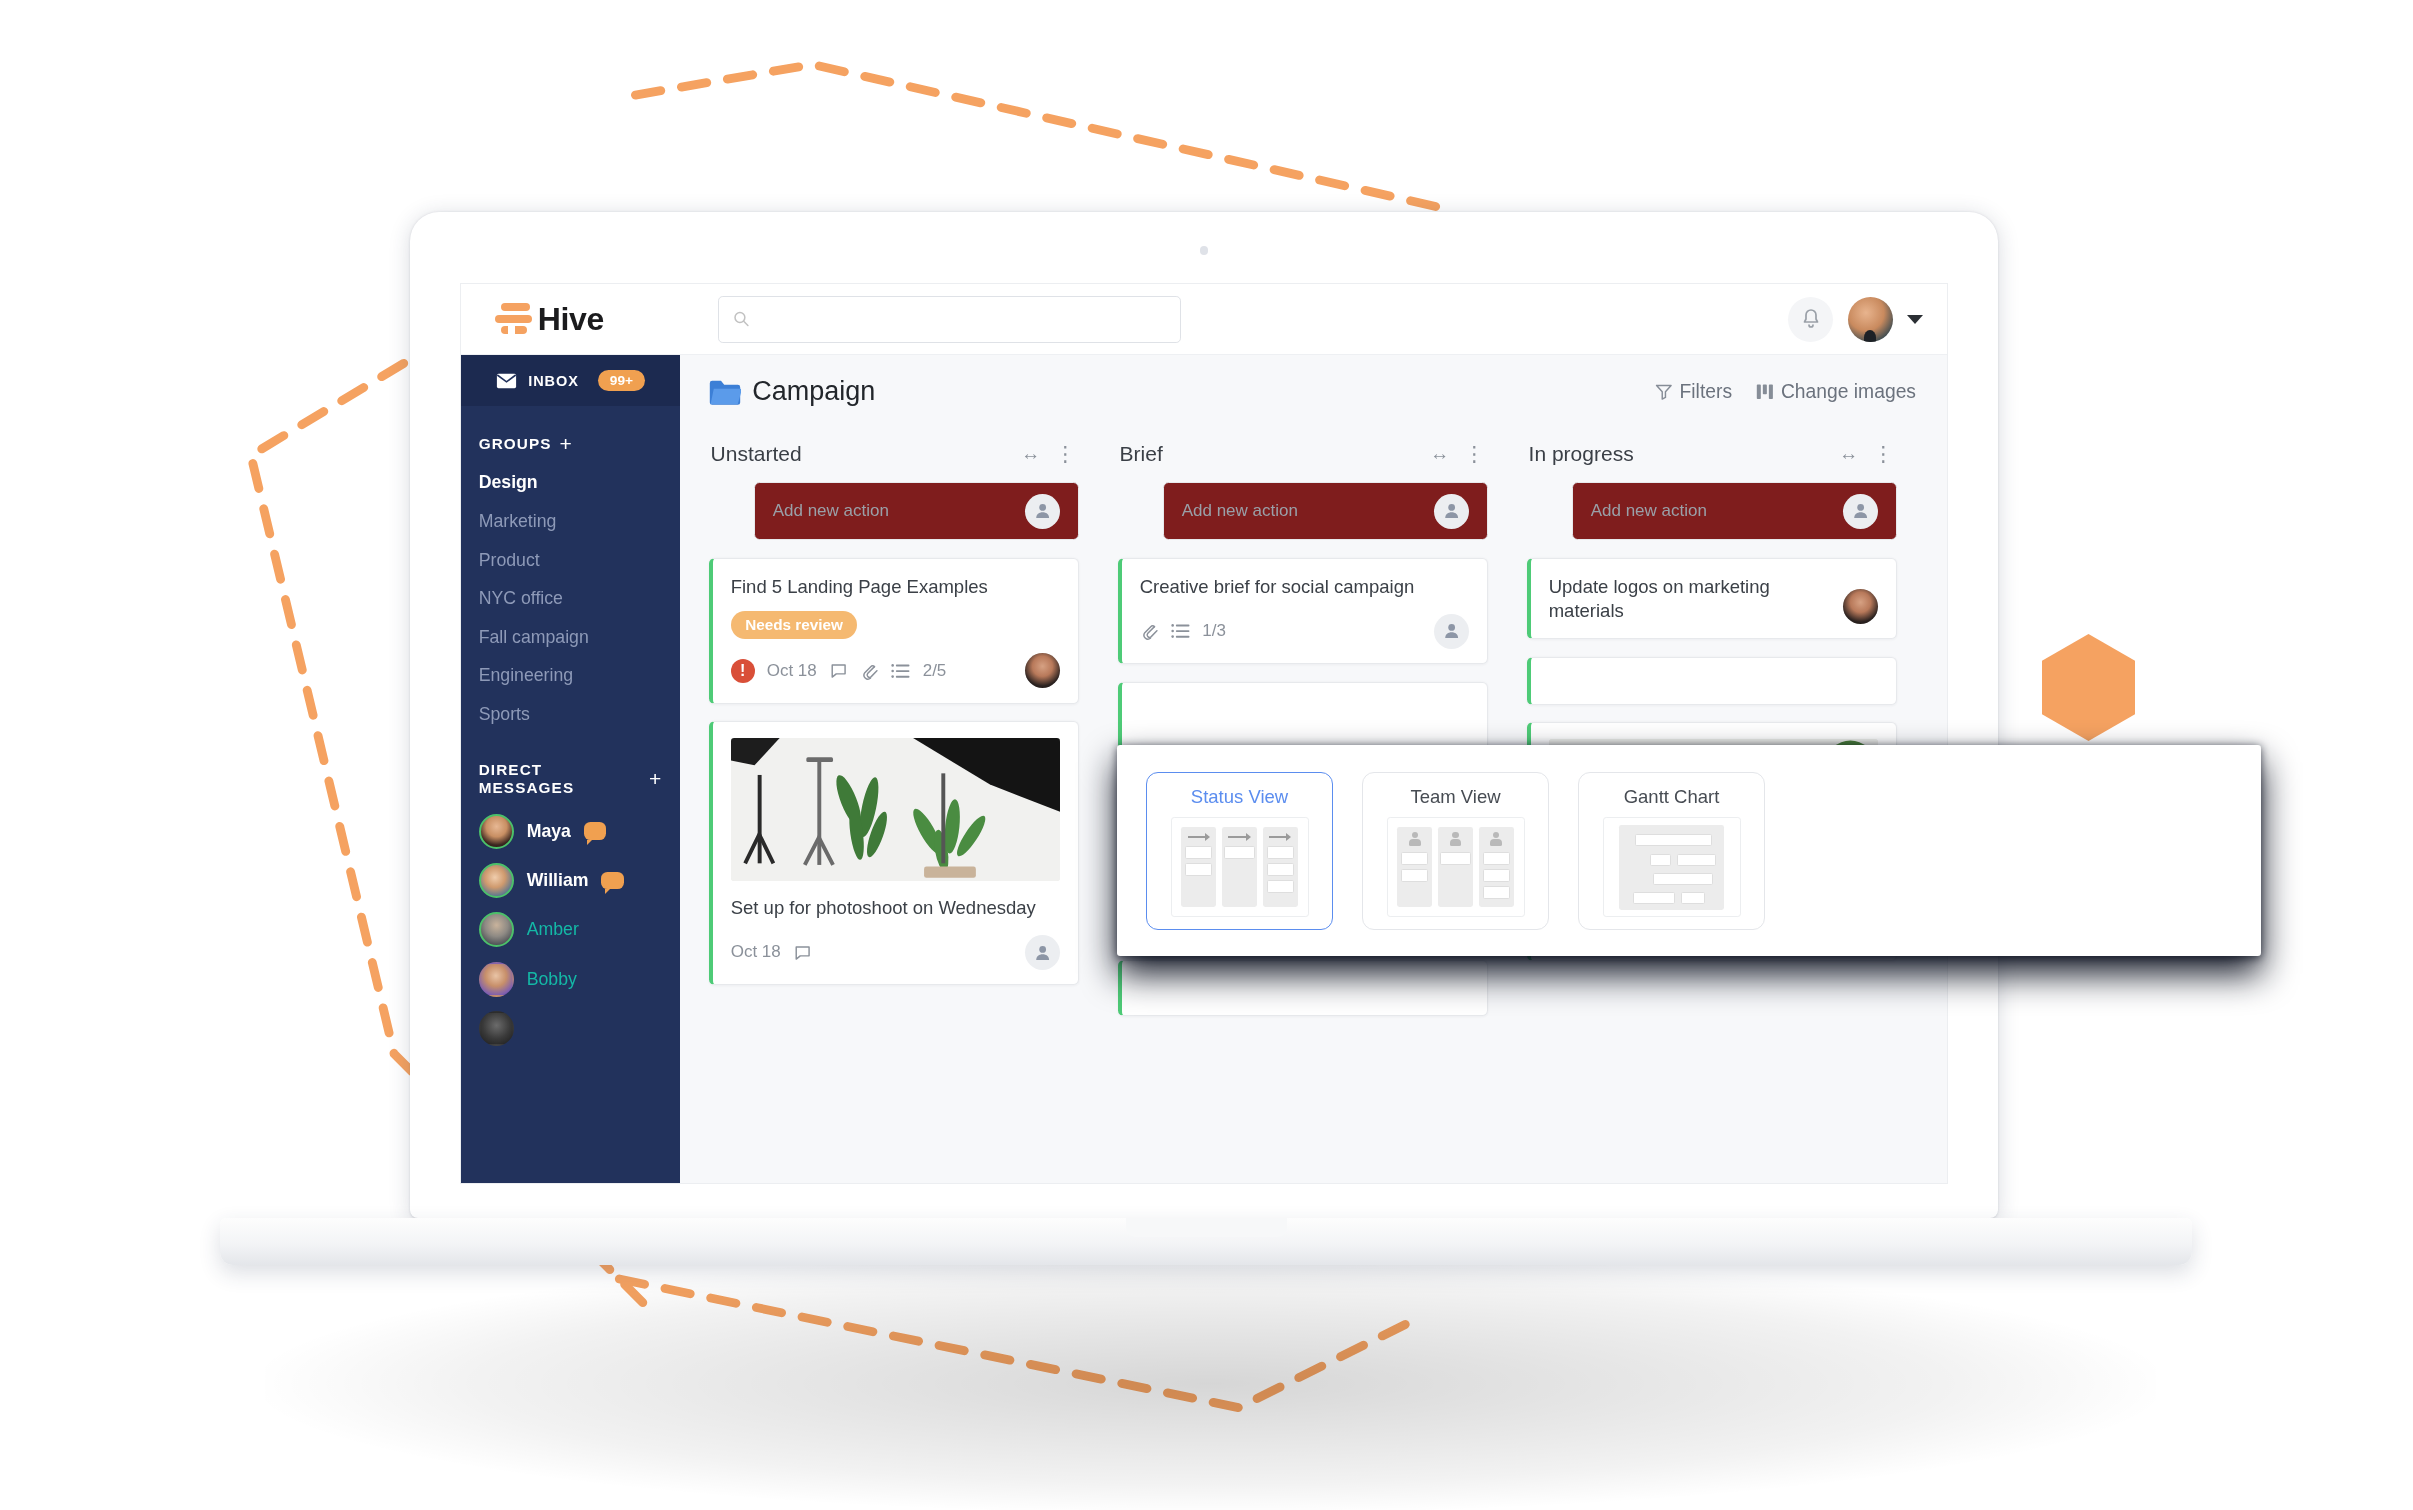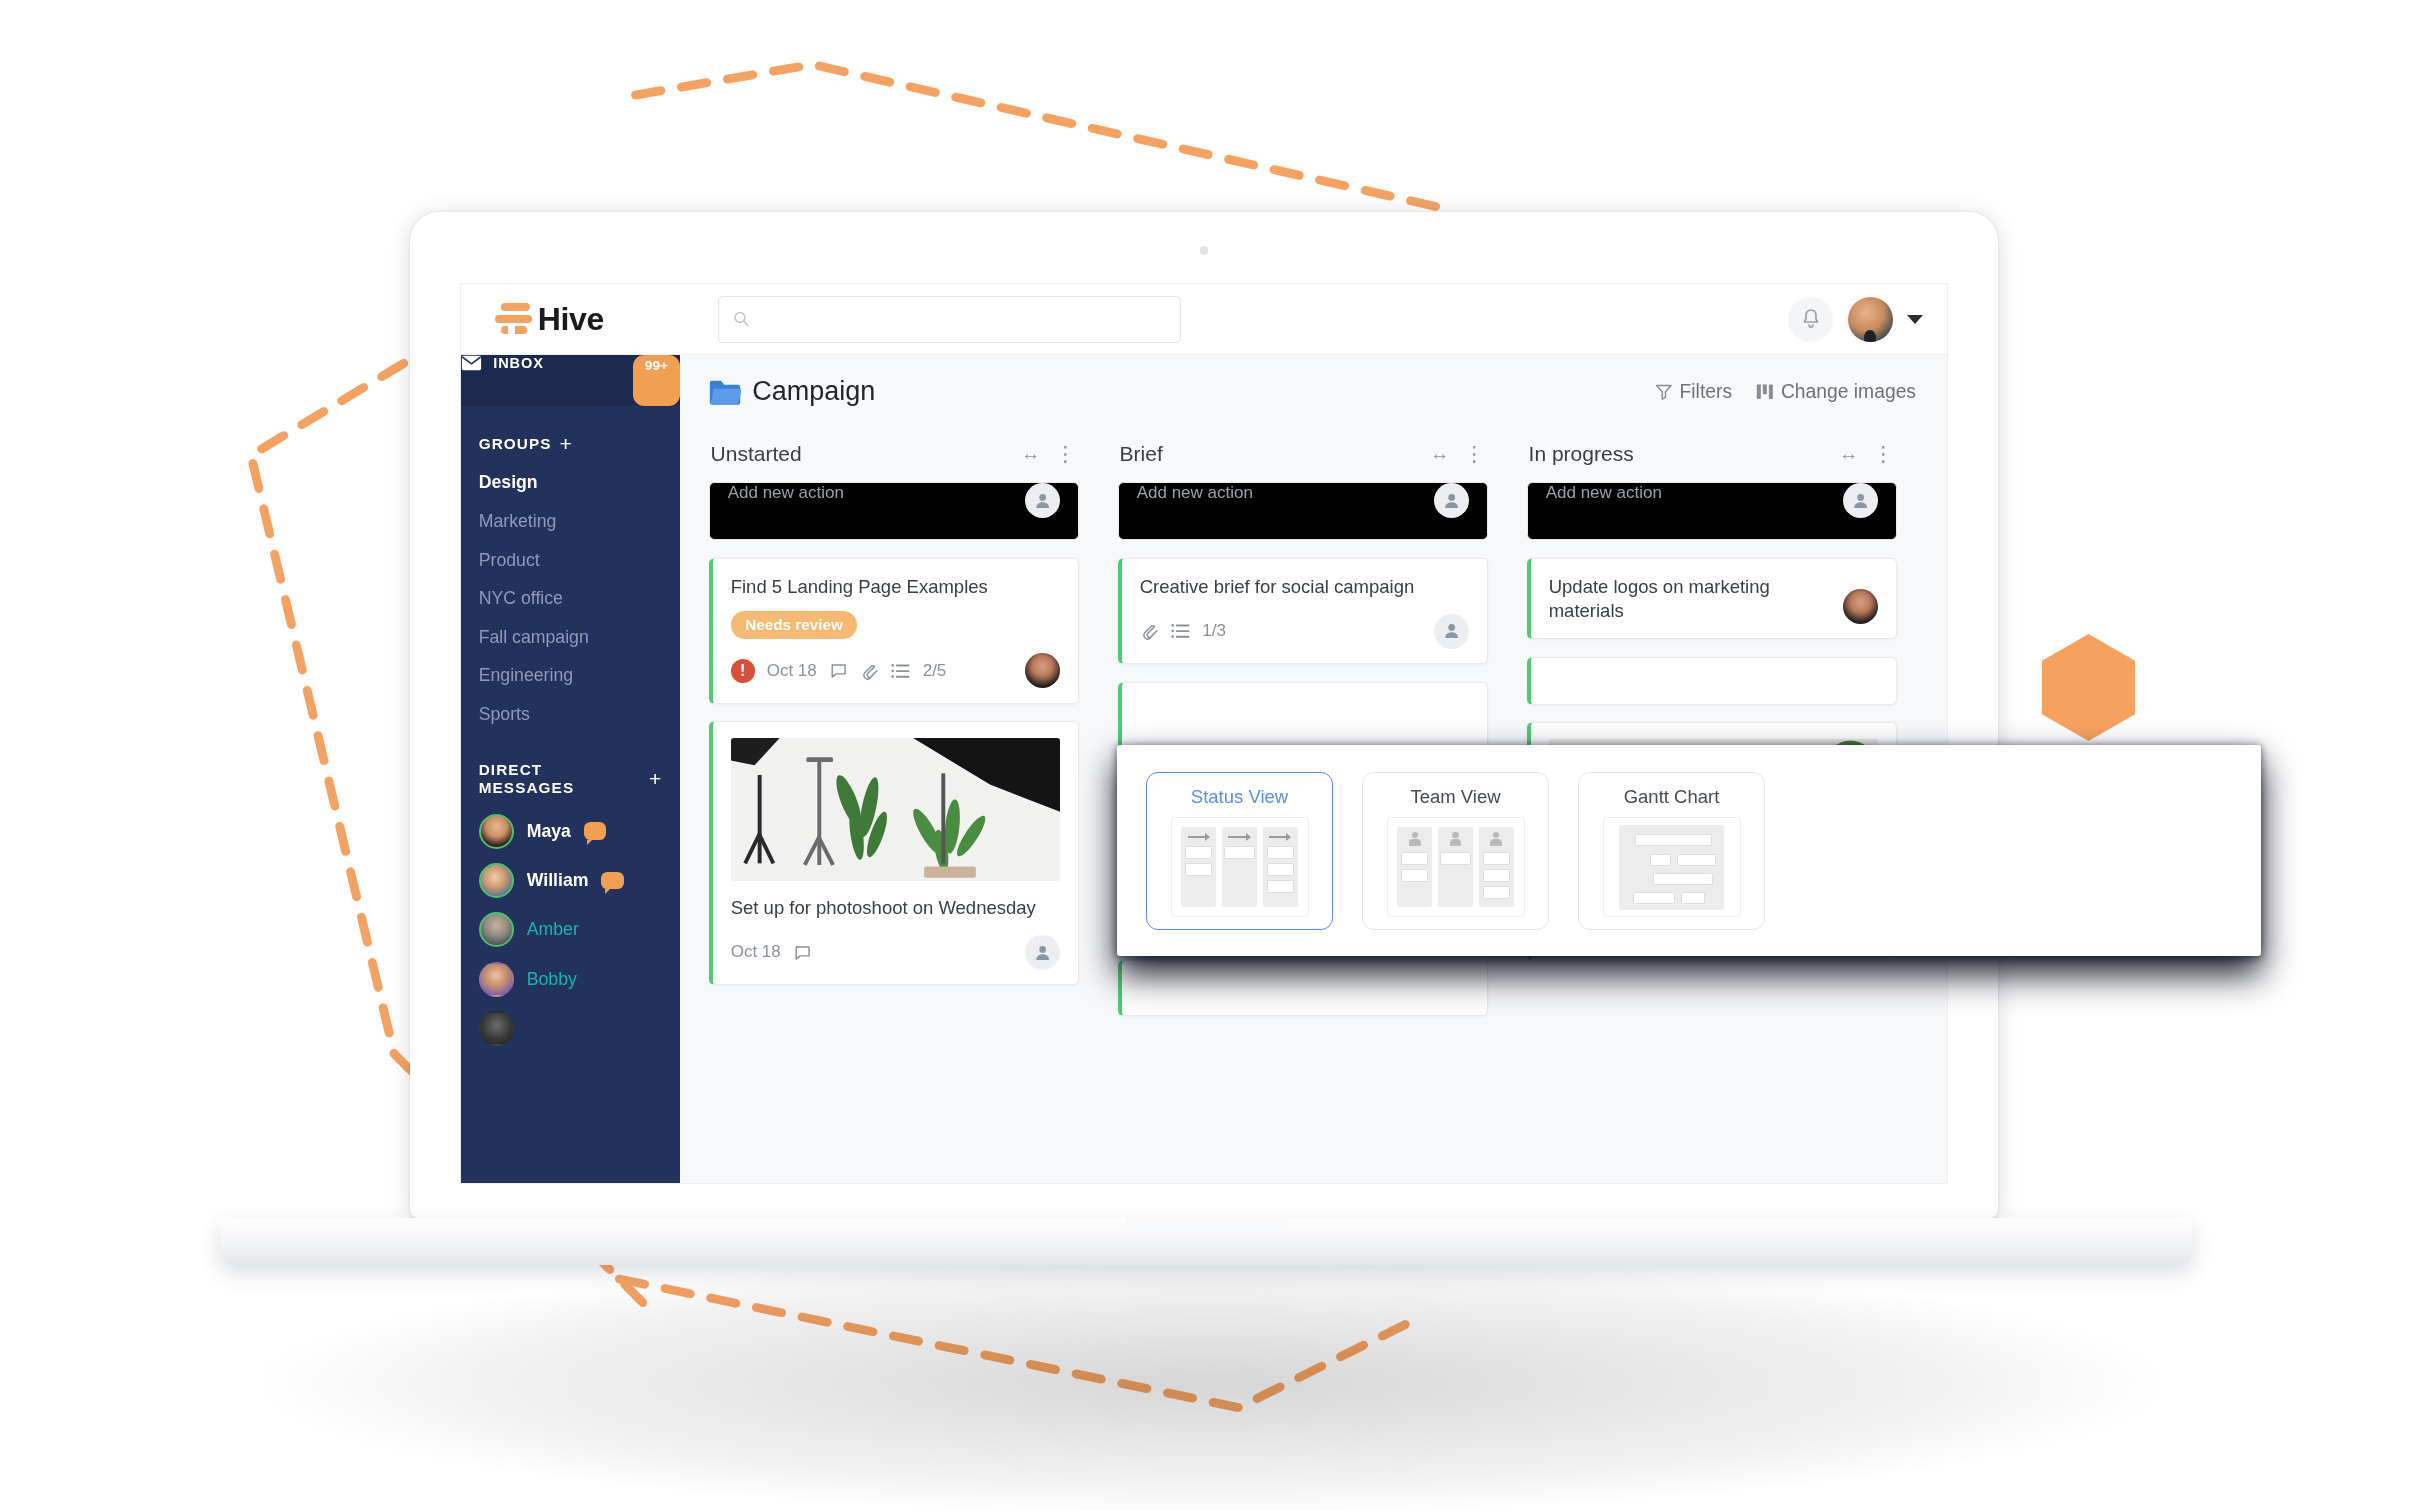--- a/index.html
+++ b/index.html
@@ -116,8 +116,8 @@
   
   .sidebar { width: 219px; background: #22325c; color: #c7cee0; flex: 0 0 219px; }
   .inbox-row {
-    height: 51px; background: #1c2a50; display: flex; 
-    padding: 0 0; gap: 11.3px;
+    height: 51px; background: #1c2a50; display: flex; align-items: center;
+    padding: 0 35px; gap: 11.3px;
   }
   .inbox-label { font-size: 14.5px; font-weight: 700; letter-spacing: 0.9px; color: #ffffff; }
   .inbox-badge {

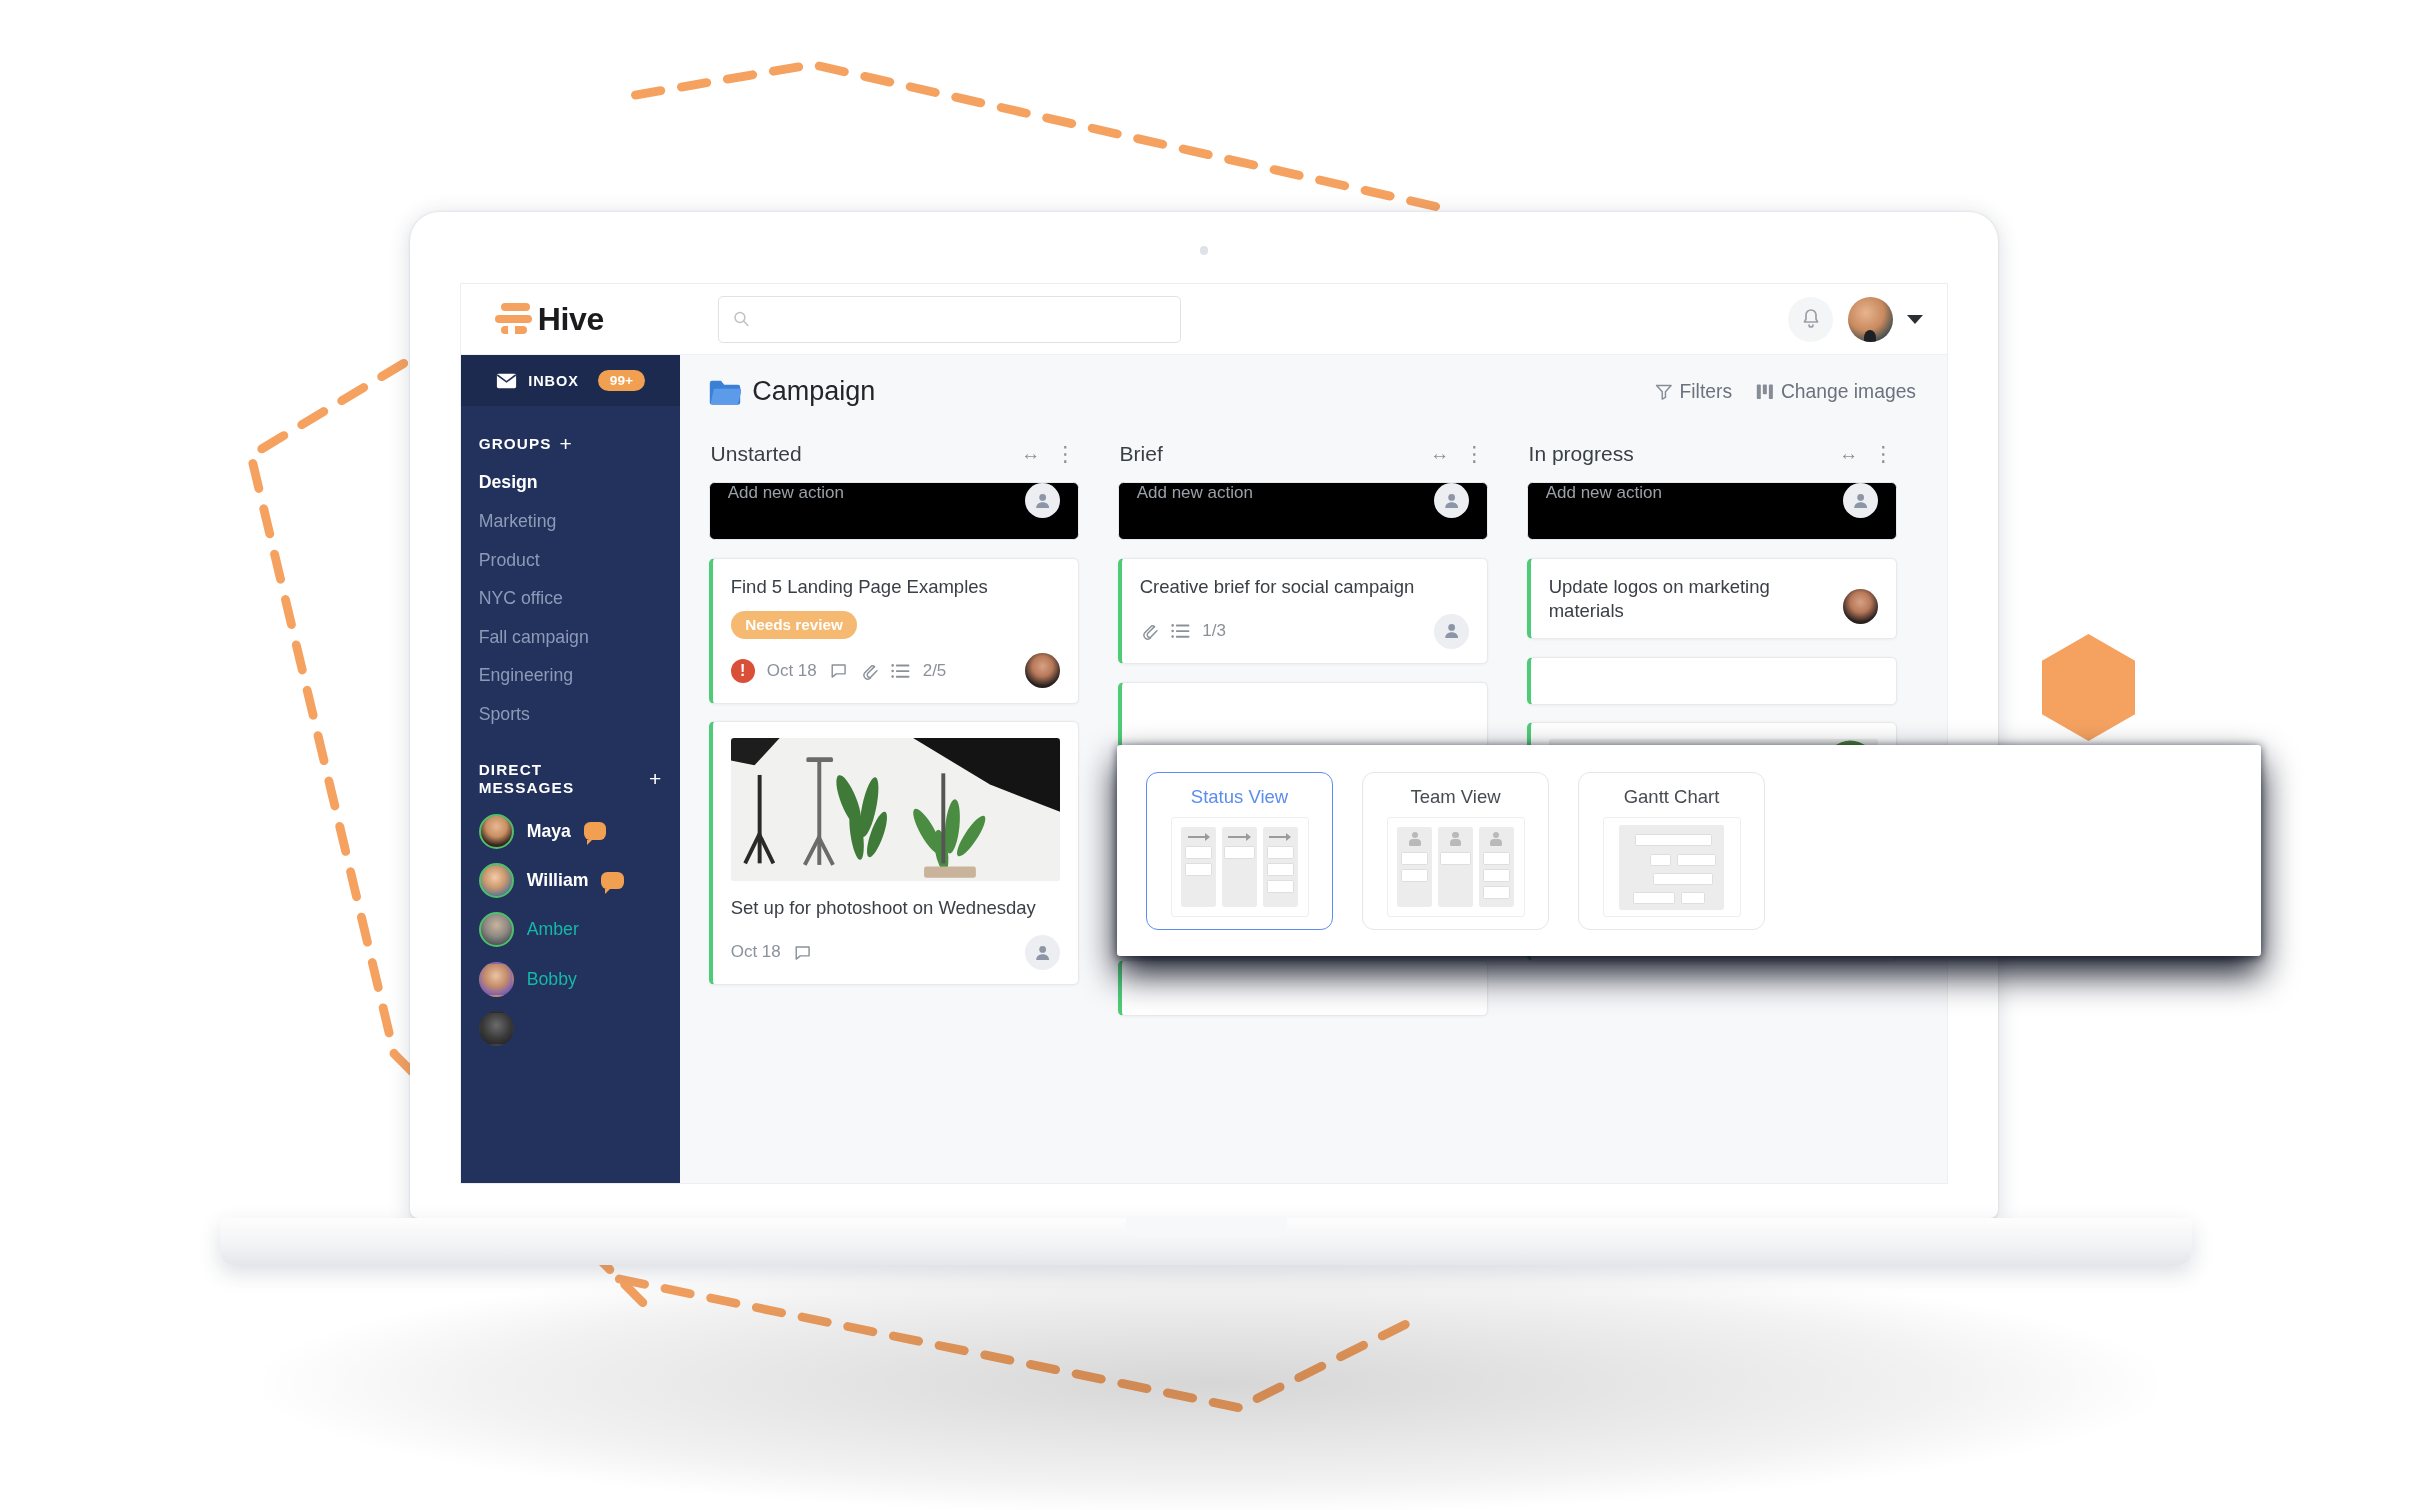--- a/index.html
+++ b/index.html
@@ -161,9 +161,9 @@
   .arrows-ico { font-size: 19.3px; }
   .dots-ico { font-size: 21px; letter-spacing: 0; line-height: .7; }
   .add-action {
-    margin-top: 16px; height: 58px; background: #000000; border: 0.8px solid #e7e9ec;
-    border-radius: 5.6px; display: flex; padding: 0 17.7px;
-    font-size: 17px; color: #9aa0a8;
+    margin-top: 16px; height: 58px; background: #7f1d1d; border: 0.8px solid #e7e9ec;
+    border-radius: 5.6px; display: flex; align-items: center; padding: 0 17.7px;
+    font-size: 17px; color: #9aa0a8; margin-left: 45px;
   }
   .mini-av {
     margin-left: auto; width: 35px; height: 35px; border-radius: 50%; background: #eceef1;

